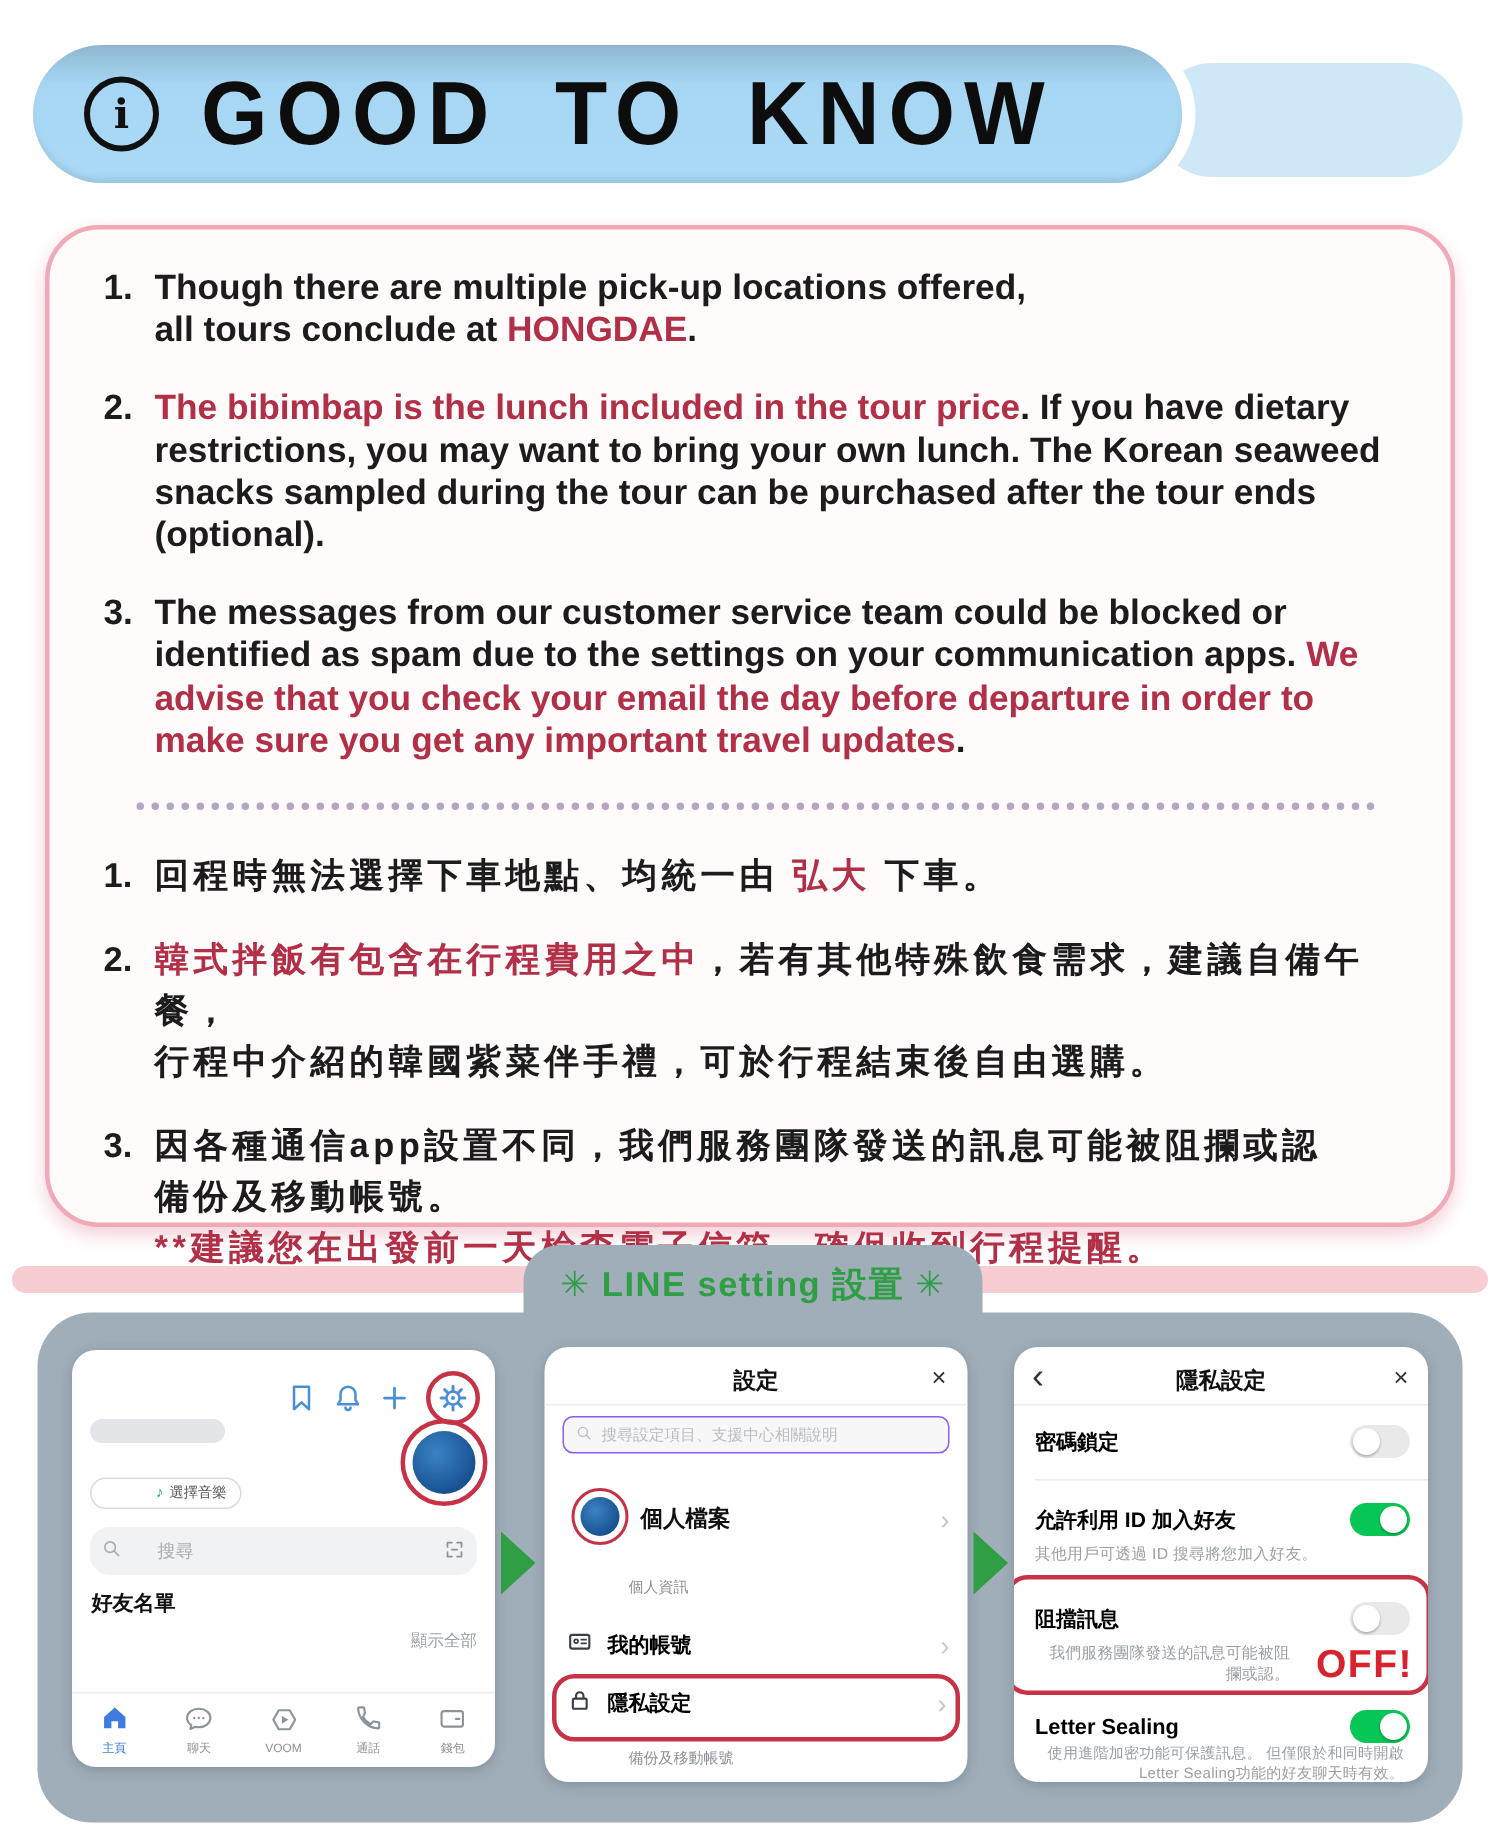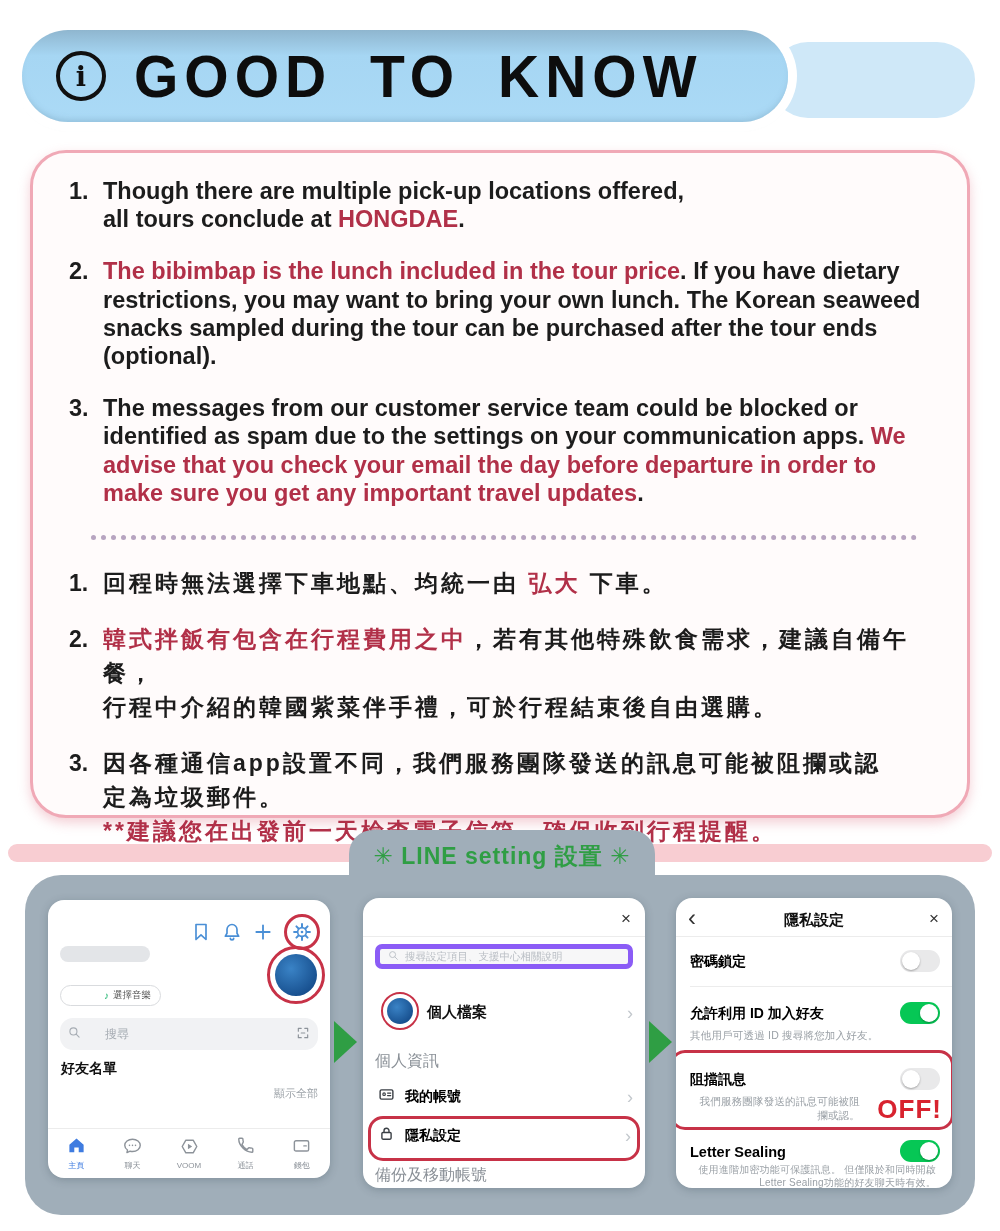--- a/index.html
+++ b/index.html
@@ -149,7 +149,7 @@
     <div class="note zh">
       <span class="num">3.</span>
       <p class="txt"><span class="seg">因各種通信app設置不同，我們服務團隊發送的訊息可能被阻攔或認
-定為垃圾郵件。
+備份及移動帳號。
 </span><span class="seg red">**建議您在出發前一天檢查電子信箱，確保收到行程提醒。</span></p>
     </div>
   </div>

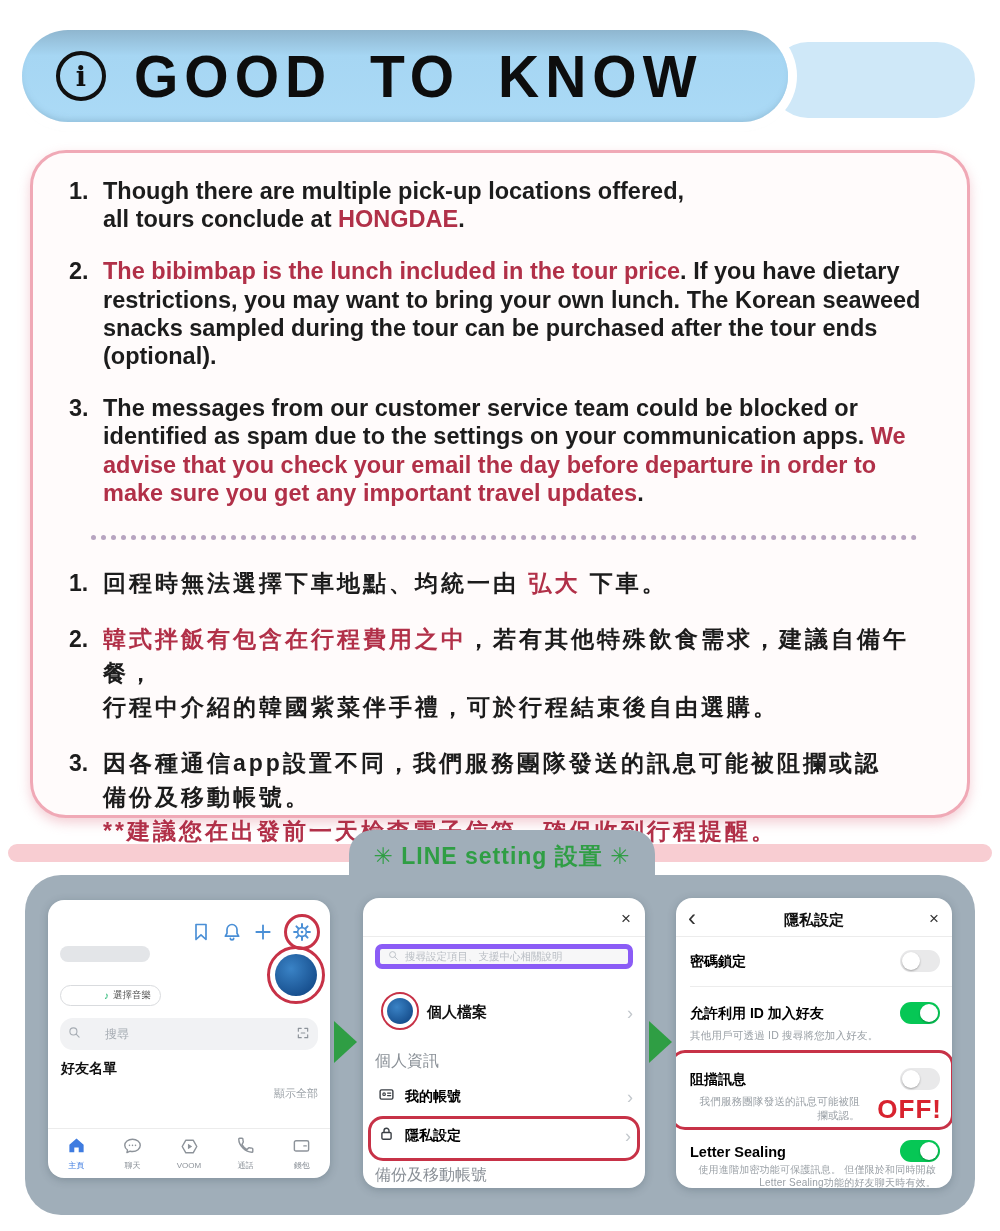--- a/index.html
+++ b/index.html
@@ -263,6 +263,7 @@
   <div class="arrow" id="arrow1"></div>
 
   <div class="phone" id="phone2">
+    <span class="p-title" style="top:13px;">設定</span>
     <span class="close-x" style="top:12px;right:14px;">×</span>
     <div class="hairline" style="top:38px;"></div>
     <div class="searchbar p2-search">

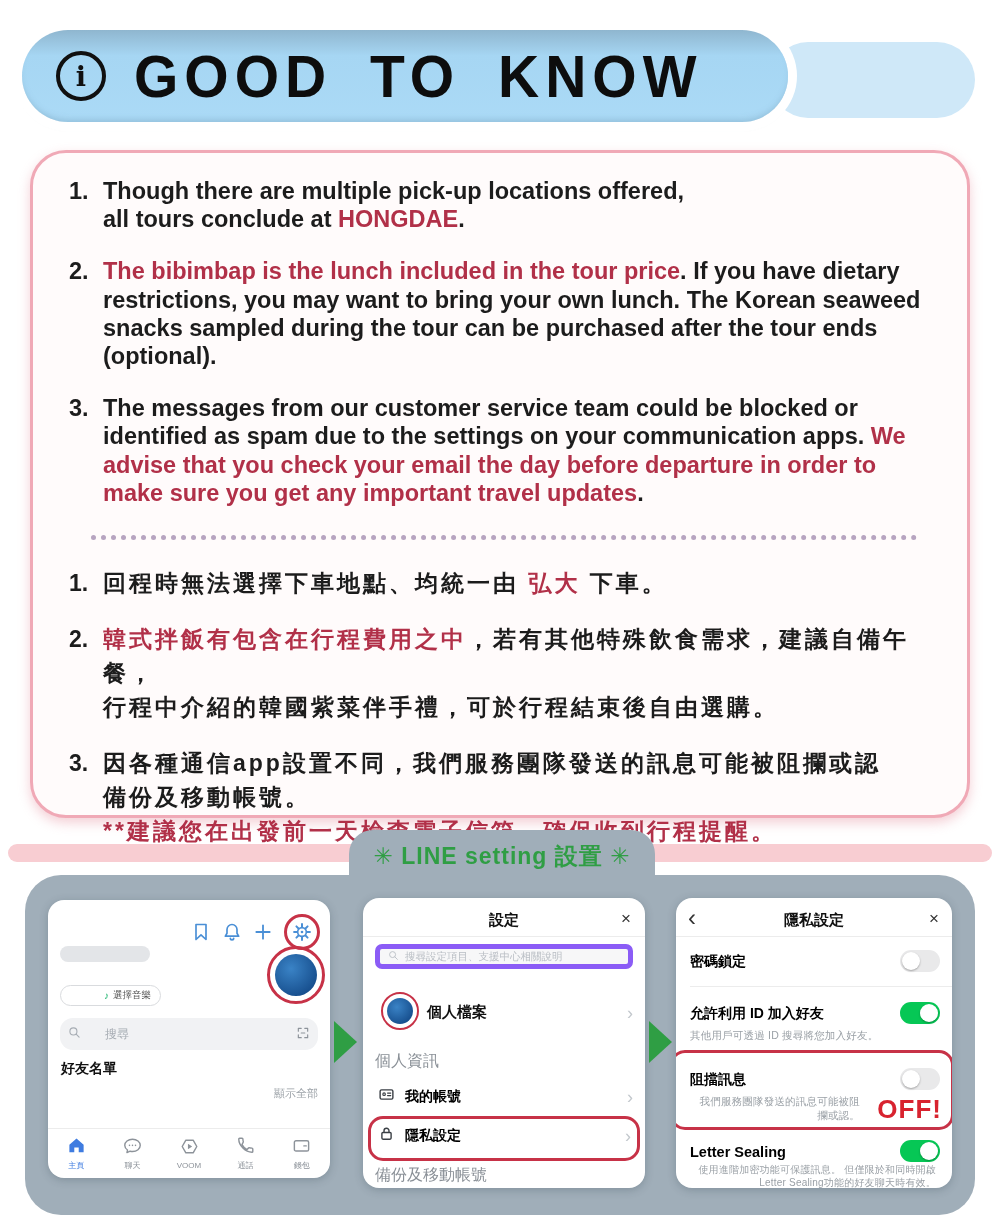--- a/index.html
+++ b/index.html
@@ -95,7 +95,7 @@
 
   
   .p2-search{left:12px;top:46px;width:258px;height:25px;border-radius:7px;padding:0 8px;box-sizing:border-box;
-             font-size:10.5px;background:#f7f7f8;border:5px solid #8b5cf6;color:#b9bec4;}
+             font-size:10.5px;background:#f7f7f8;border:1px solid #8b5cf6;color:#b9bec4;}
   .p2-avatar-ring{position:absolute;left:18px;top:94px;width:34px;height:34px;border-width:2.5px;}
   .p2-profile{position:absolute;left:64px;top:105px;font-size:15px;font-weight:700;color:#111;}
   .p2-row-icon{position:absolute;left:15px;color:#3a3f45;}

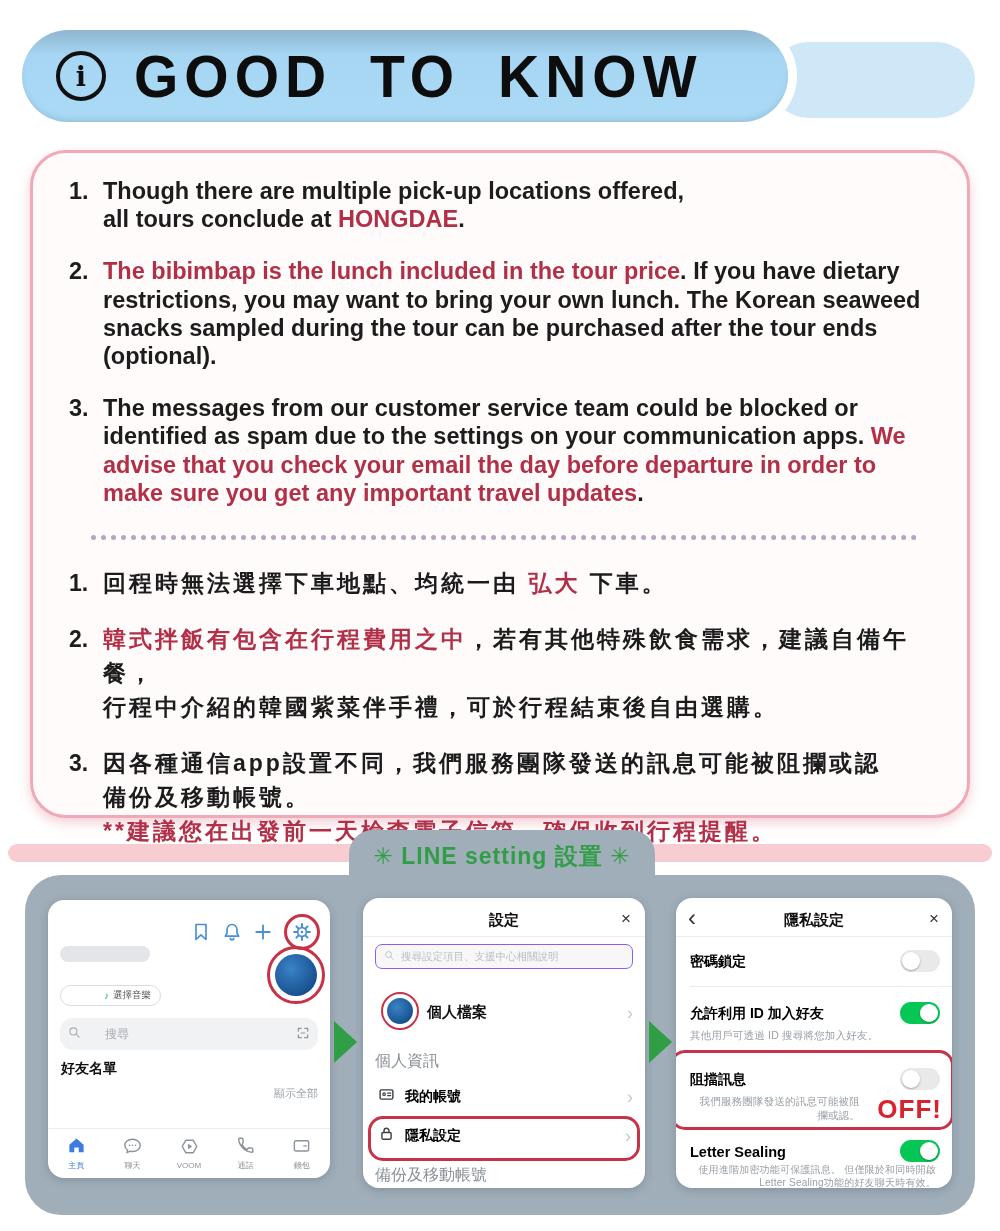--- a/index.html
+++ b/index.html
@@ -62,7 +62,7 @@
   .chev{position:absolute;font-size:18px;color:#c3c8cd;line-height:1;}
   .row-label{position:absolute;font-size:14px;font-weight:700;color:#000000;}
   .row-sub{position:absolute;font-size:10.5px;color:#9aa0a6;letter-spacing:.2px;text-align:right;}
-  .section-label{position:absolute;font-size:16px;color:#8a9097;}
+  .section-label{position:absolute;font-size:10px;color:#8a9097;margin-left:44px;}
   .toggle{position:absolute;width:40px;height:22px;border-radius:11px;}
   .toggle.on{background:#06c755;}
   .toggle.off{background:#e9e9ea;}

